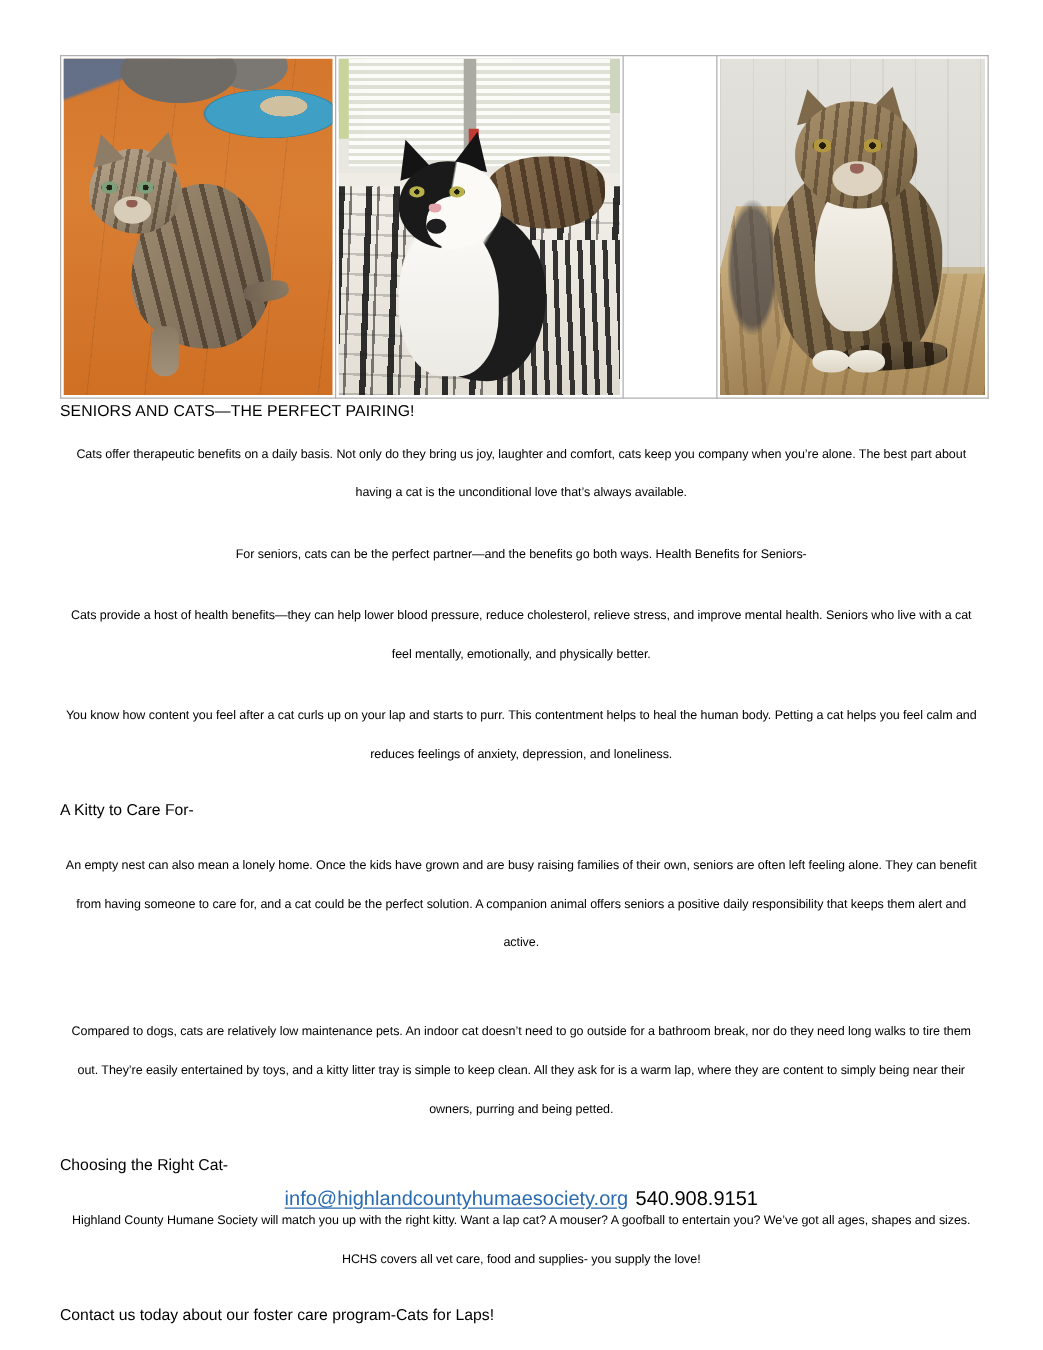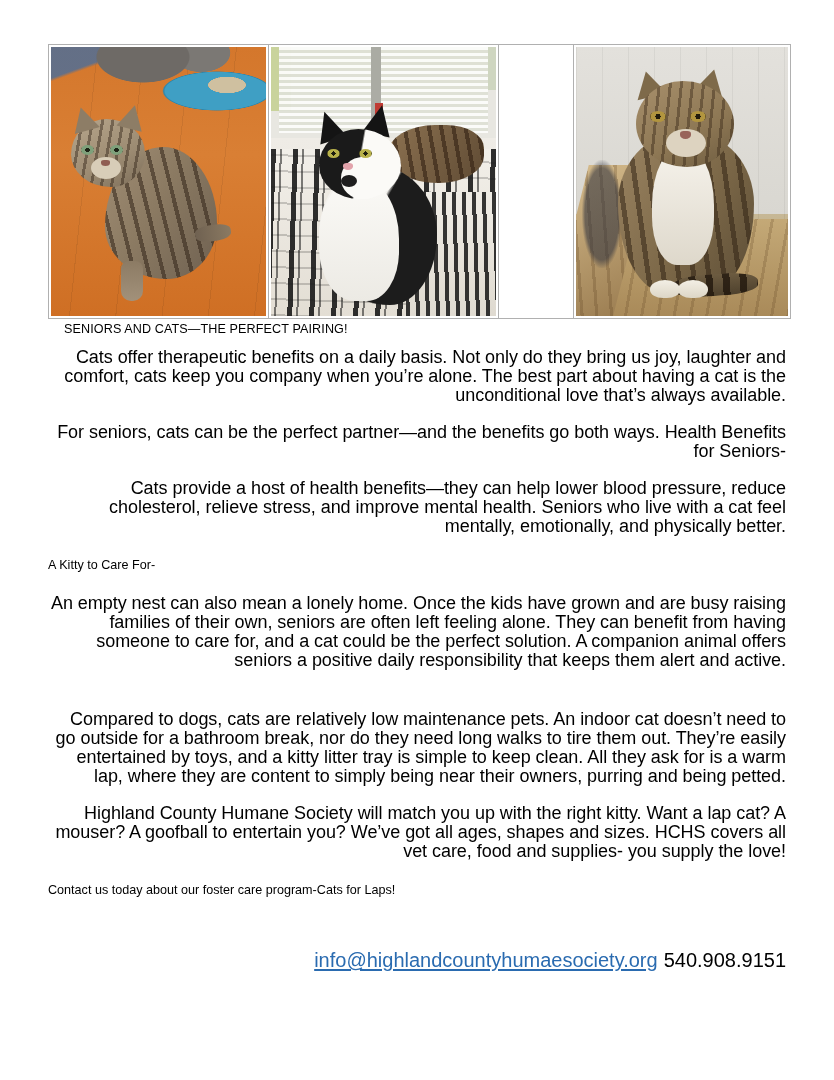--- a/index.html
+++ b/index.html
@@ -399,7 +399,7 @@
   .heading {
     font-size: 12.6px;
     line-height: 17px;
-    margin: 0 0 10px 16px;
+    margin: 0 0 10px 0;
     letter-spacing: .1px;
   }
   p.body-text {

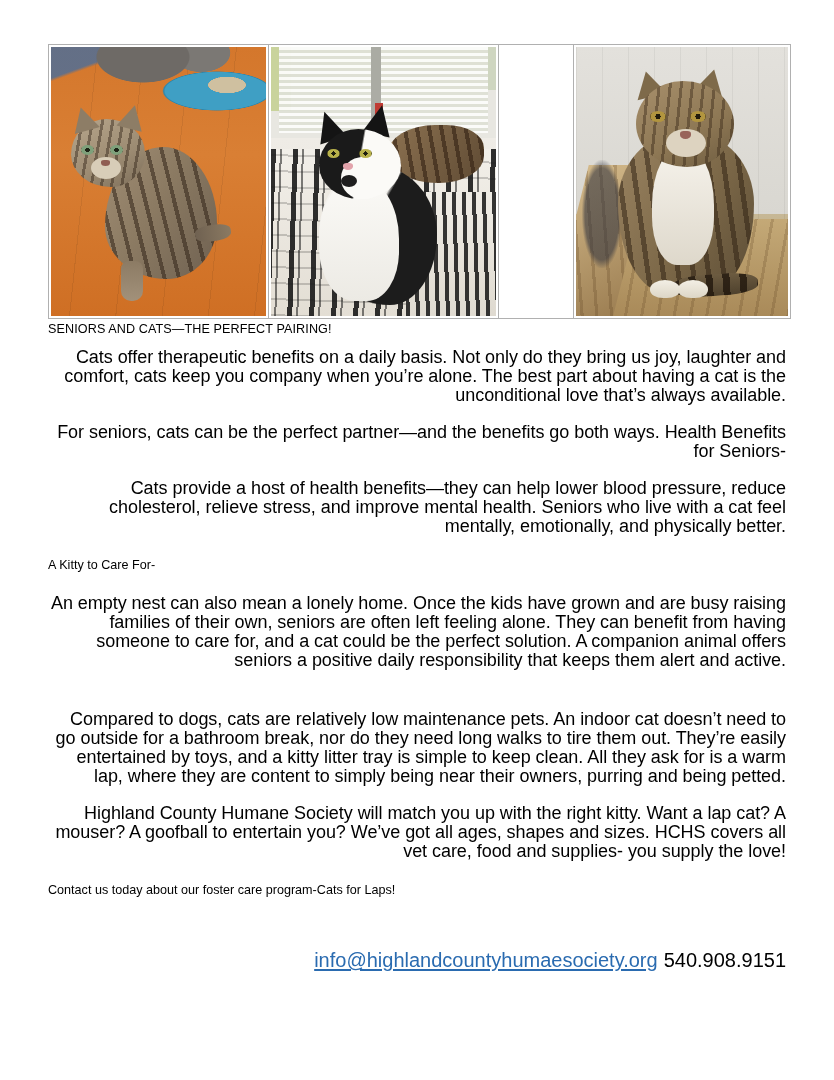--- a/index.html
+++ b/index.html
@@ -403,10 +403,10 @@
     letter-spacing: .1px;
   }
   p.body-text {
-    font-size: 18px;
-    line-height: 19px;
+    font-size: 10px;
+    line-height: 31px;
     margin: 0 0 18px 0;
-    text-align: right;
+    text-align: center;
     letter-spacing: -0.05px;
   }
   p.sub-head {

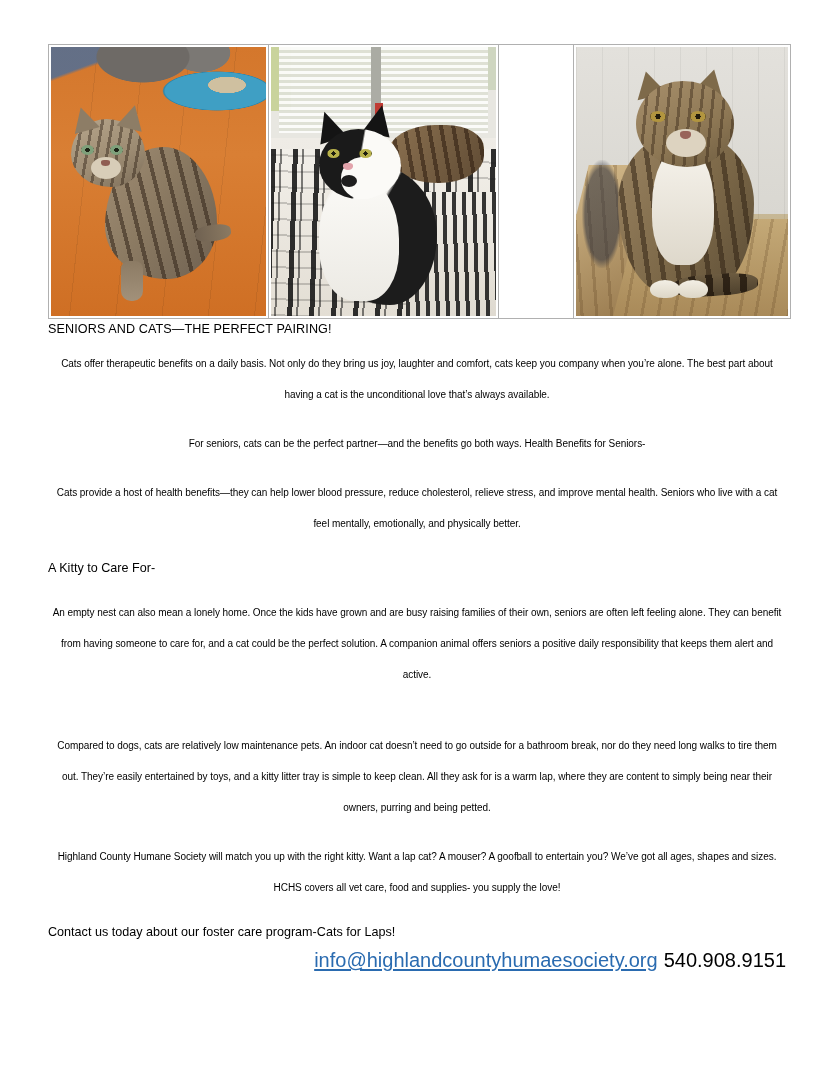--- a/index.html
+++ b/index.html
@@ -533,6 +533,7 @@
     <p class="body-text">Cats offer therapeutic benefits on a daily basis. Not only do they bring us joy, laughter and comfort, cats keep you company when you’re alone. The best part about having a cat is the unconditional love that’s always available.</p>
     <p class="body-text">For seniors, cats can be the perfect partner—and the benefits go both ways. Health Benefits for Seniors-</p>
     <p class="body-text">Cats provide a host of health benefits—they can help lower blood pressure, reduce cholesterol, relieve stress, and improve mental health. Seniors who live with a cat feel mentally, emotionally, and physically better.</p>
+    <p class="body-text">You know how content you feel after a cat curls up on your lap and starts to purr. This contentment helps to heal the human body. Petting a cat helps you feel calm and reduces feelings of anxiety, depression, and loneliness.</p>
     <p class="sub-head">A Kitty to Care For-</p>
     <p class="body-text">An empty nest can also mean a lonely home. Once the kids have grown and are busy raising families of their own, seniors are often left feeling alone. They can benefit from having someone to care for, and a cat could be the perfect solution. A companion animal offers seniors a positive daily responsibility that keeps them alert and active.</p>
     <div class="spacer"></div>

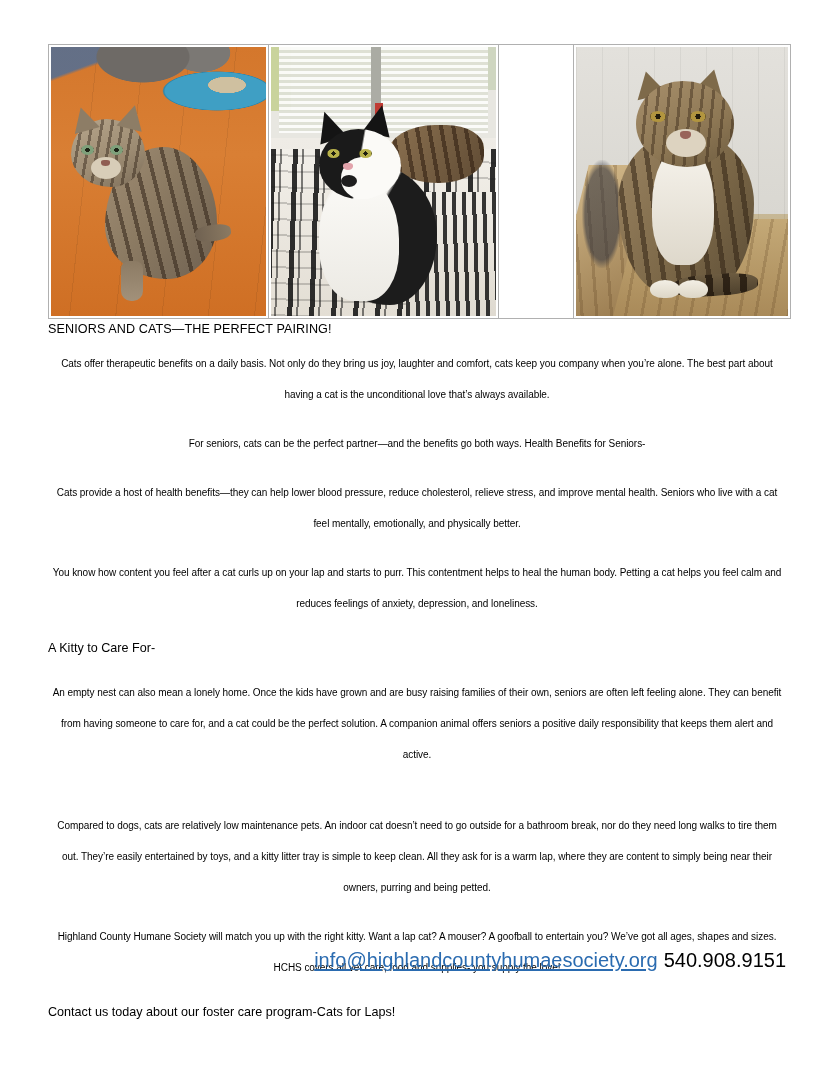--- a/index.html
+++ b/index.html
@@ -538,6 +538,7 @@
     <p class="body-text">An empty nest can also mean a lonely home. Once the kids have grown and are busy raising families of their own, seniors are often left feeling alone. They can benefit from having someone to care for, and a cat could be the perfect solution. A companion animal offers seniors a positive daily responsibility that keeps them alert and active.</p>
     <div class="spacer"></div>
     <p class="body-text">Compared to dogs, cats are relatively low maintenance pets. An indoor cat doesn’t need to go outside for a bathroom break, nor do they need long walks to tire them out. They’re easily entertained by toys, and a kitty litter tray is simple to keep clean. All they ask for is a warm lap, where they are content to simply being near their owners, purring and being petted.</p>
+    <p class="sub-head">Choosing the Right Cat-</p>
     <p class="body-text">Highland County Humane Society will match you up with the right kitty. Want a lap cat? A mouser? A goofball to entertain you? We’ve got all ages, shapes and sizes. HCHS covers all vet care, food and supplies- you supply the love!</p>
     <p class="sub-head">Contact us today about our foster care program-Cats for Laps!</p>
   </div>

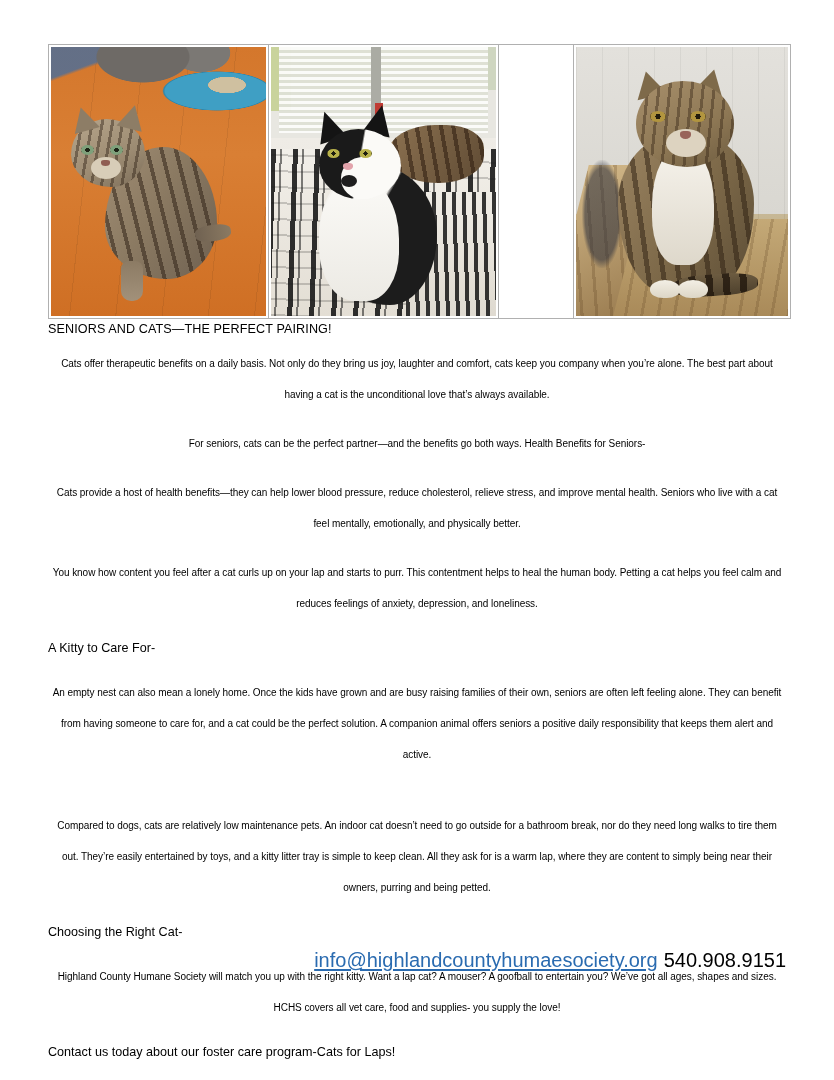--- a/index.html
+++ b/index.html
@@ -433,11 +433,10 @@
     margin: 0 0 18px 0;
   }
   .contact-line {
-    font-size: 20px;
+    font-size: 16px;
     line-height: 24px;
     margin: 0;
     white-space: nowrap;
-    text-align: right;
   }
   .email-link {
     color: #2a6bb0;

